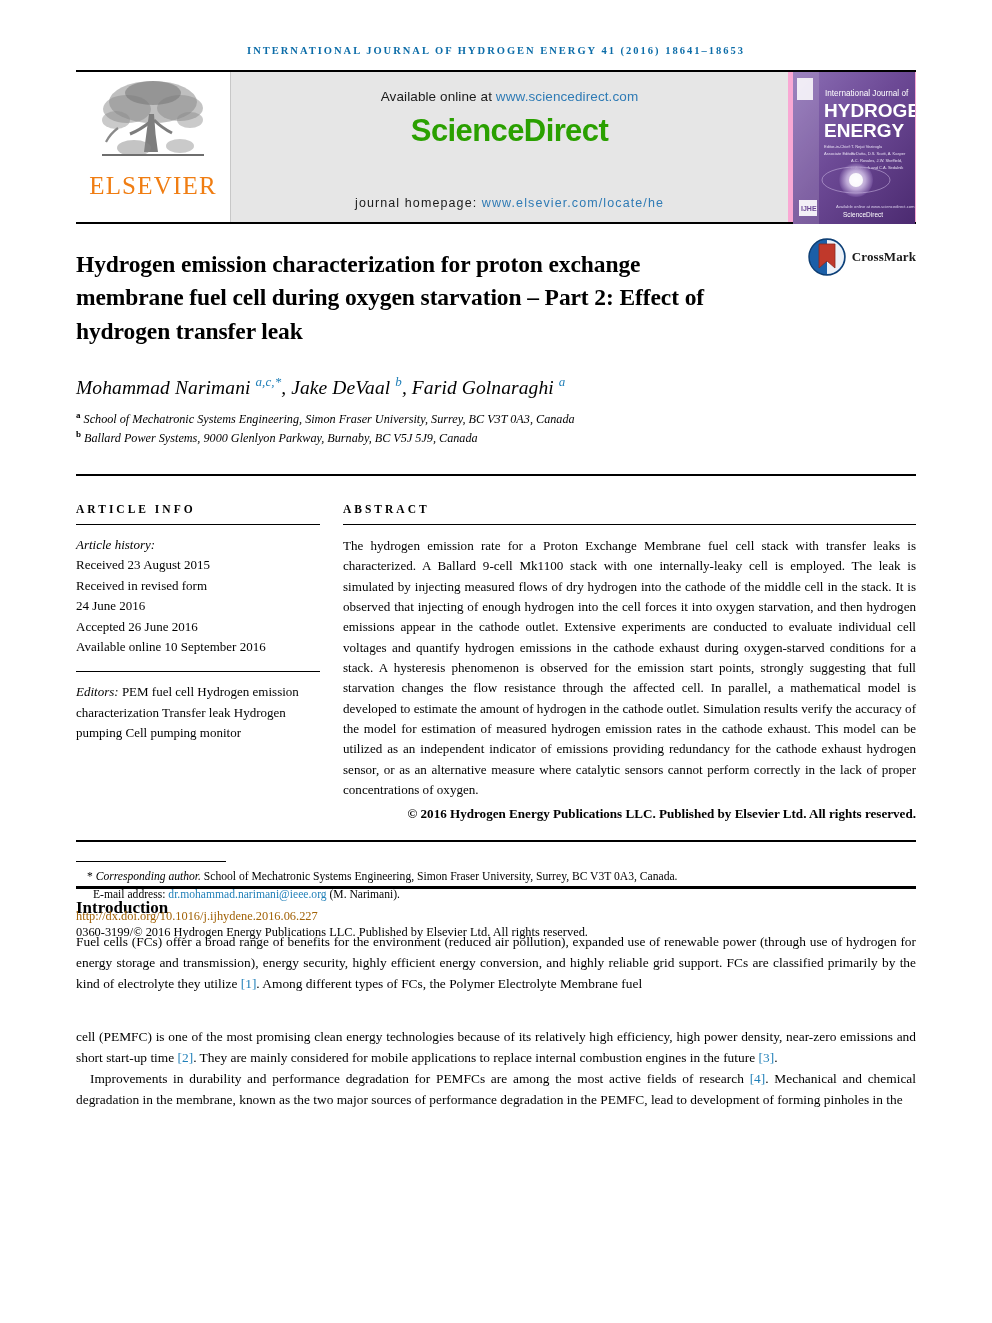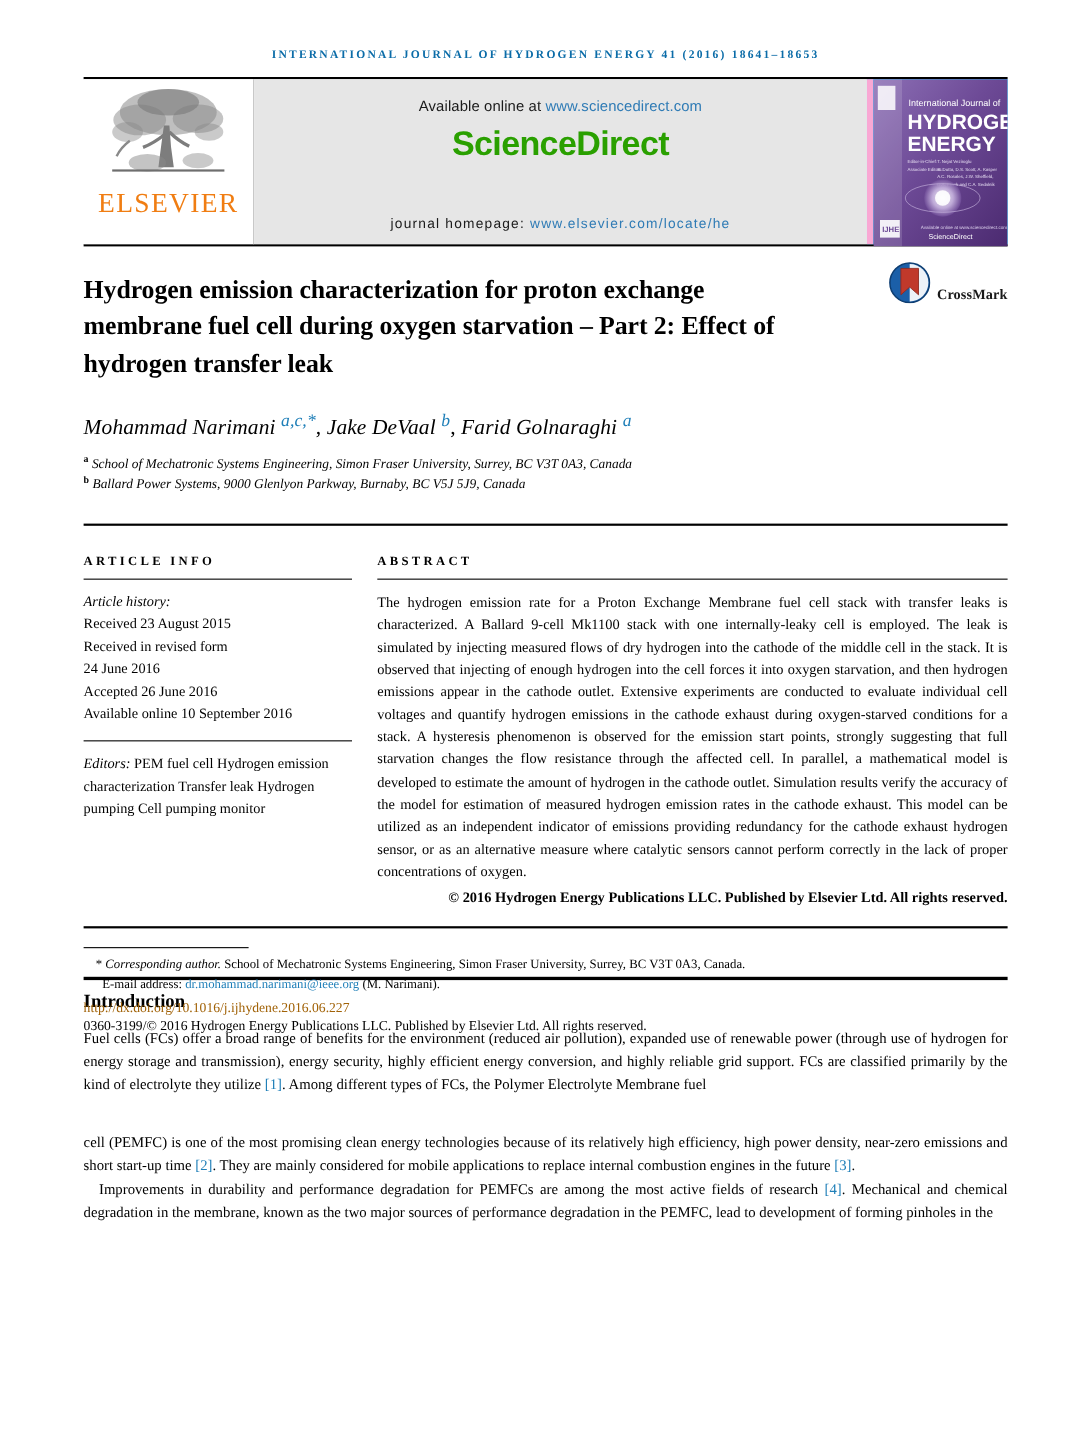--- a/index.html
+++ b/index.html
@@ -101,9 +101,9 @@
   .homepage-line .hp-url { color: #2f7bb5; }
   .masthead-right {
     width: 128px;
-    background: #0ea5e9;
+    background: #f9a8d4;
     display:flex; align-items:flex-start; justify-content:center;
-    border-left: 6px solid #f9a8d4;
+    border-left: 4px solid #f9a8d4;
   }
   .cover { width: 122px; height: 152px; display:block; }
 

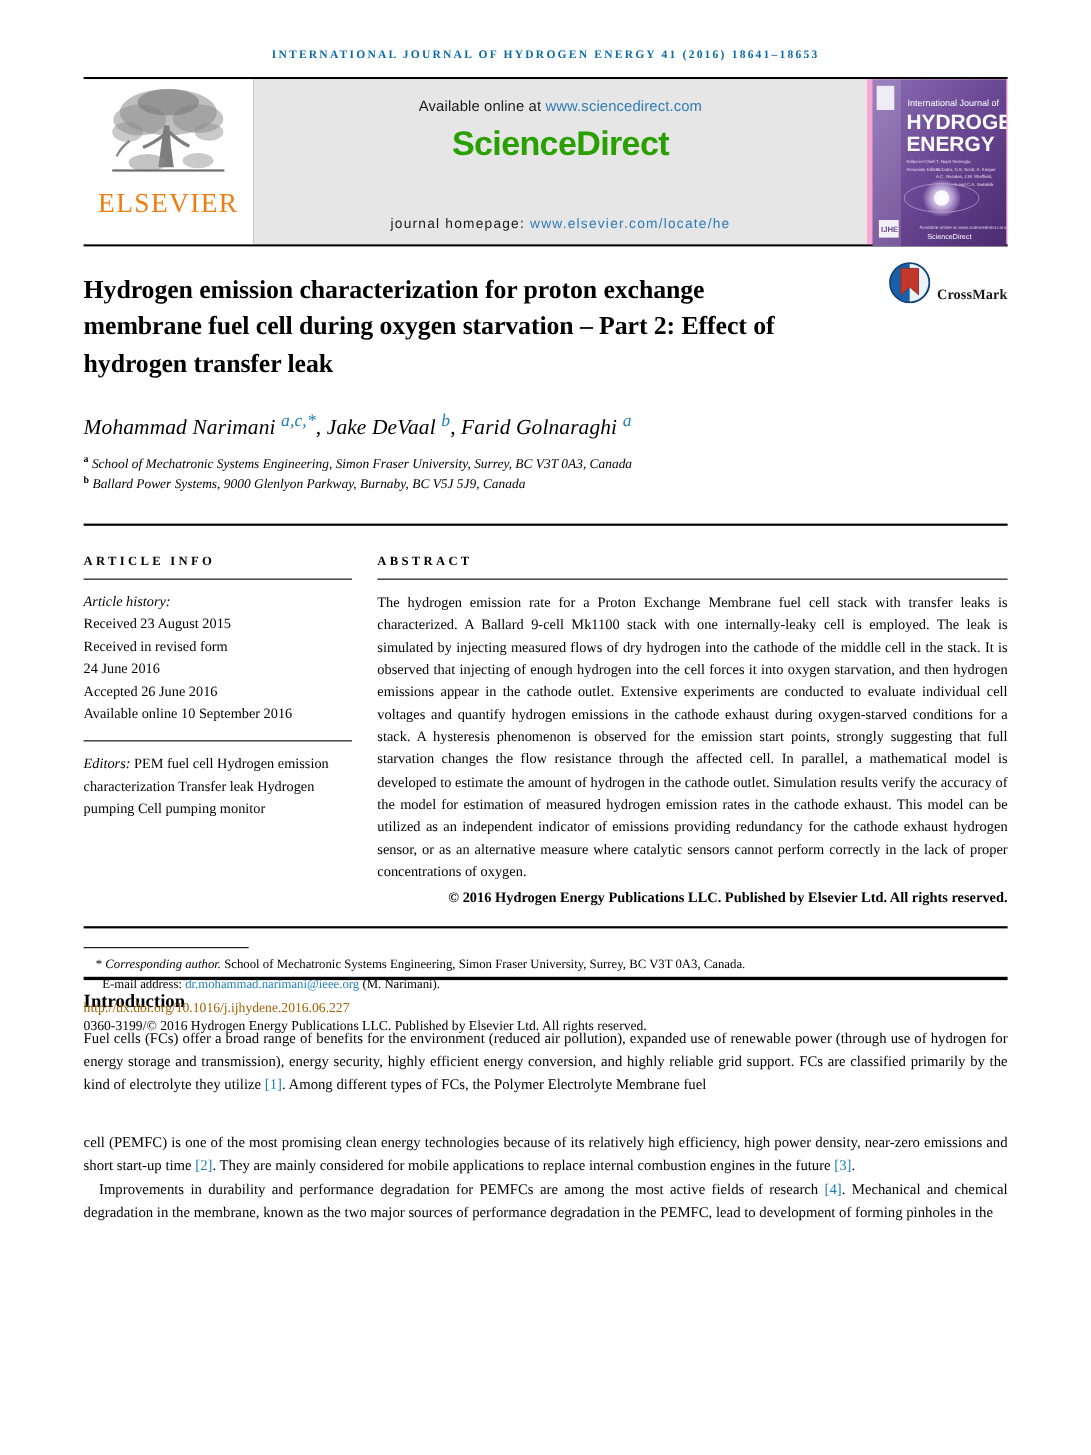--- a/index.html
+++ b/index.html
@@ -128,7 +128,7 @@
     top: 14px;
     right: 0px;
     display: flex;
-    align-items: flex-end;
+    align-items: center;
     gap: 6px;
   }
   .crossmark-label {

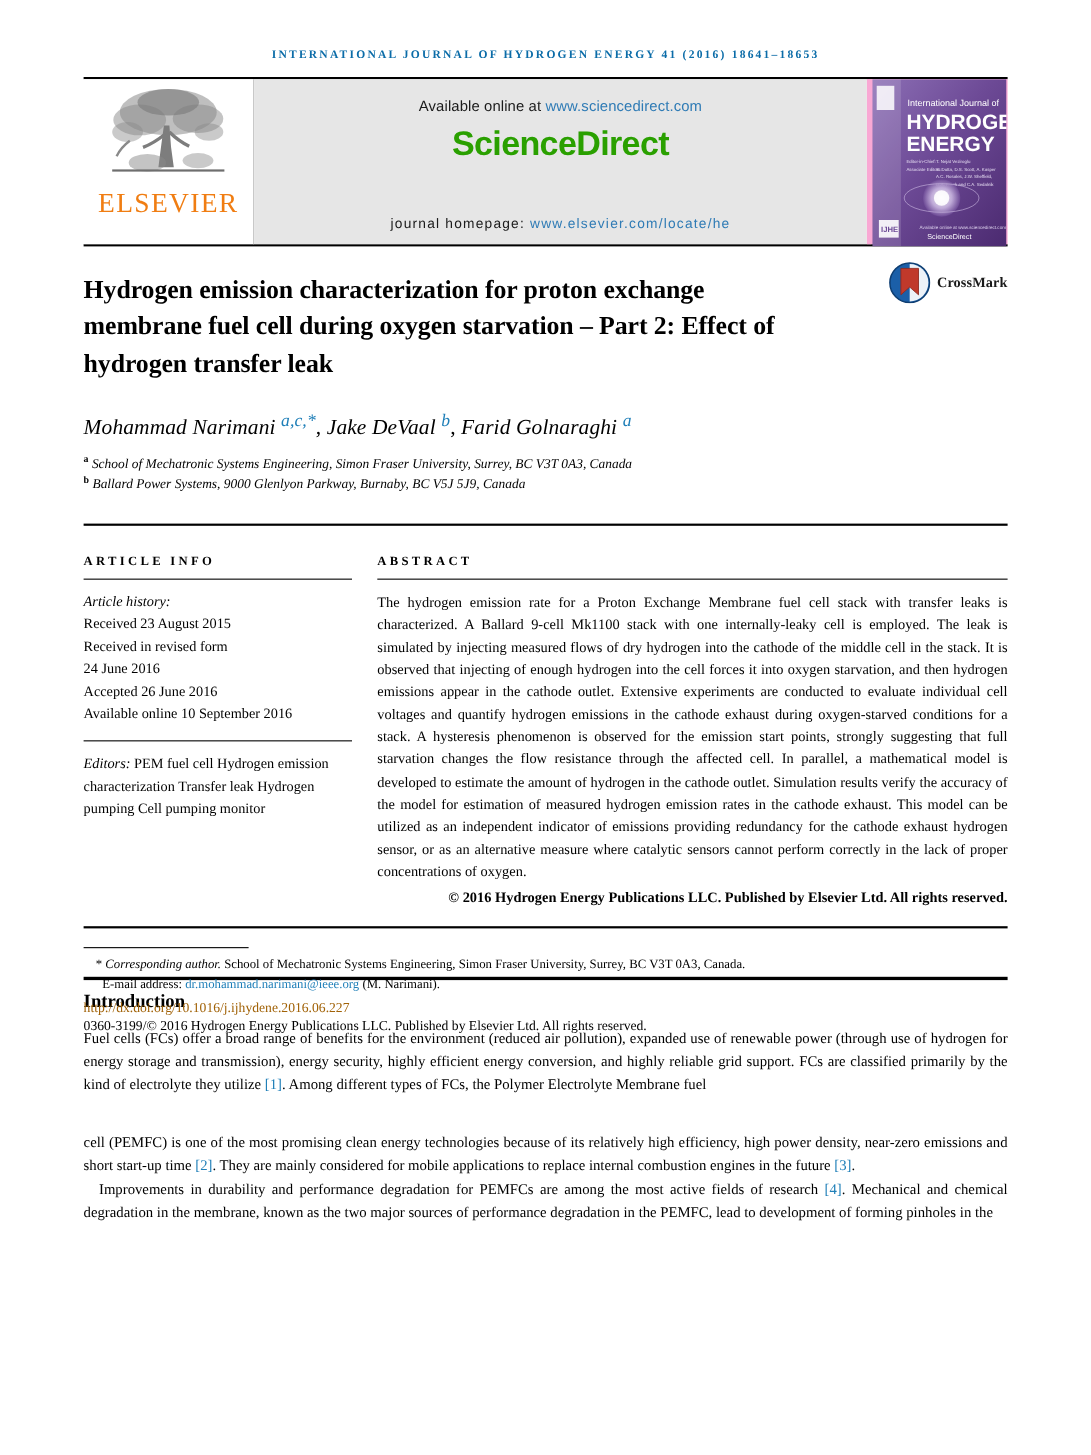--- a/index.html
+++ b/index.html
@@ -147,7 +147,7 @@
     font-size: 19.5px;
     letter-spacing: 0.1px;
   }
-  .authors sup { color: #1f7fb8; font-size: 16px; vertical-align: super; }
+  .authors sup { color: #1f7fb8; font-size: 13px; vertical-align: super; }
   .affils { margin-top: 10px; }
   .affil {
     font-family: "Liberation Serif", serif;

